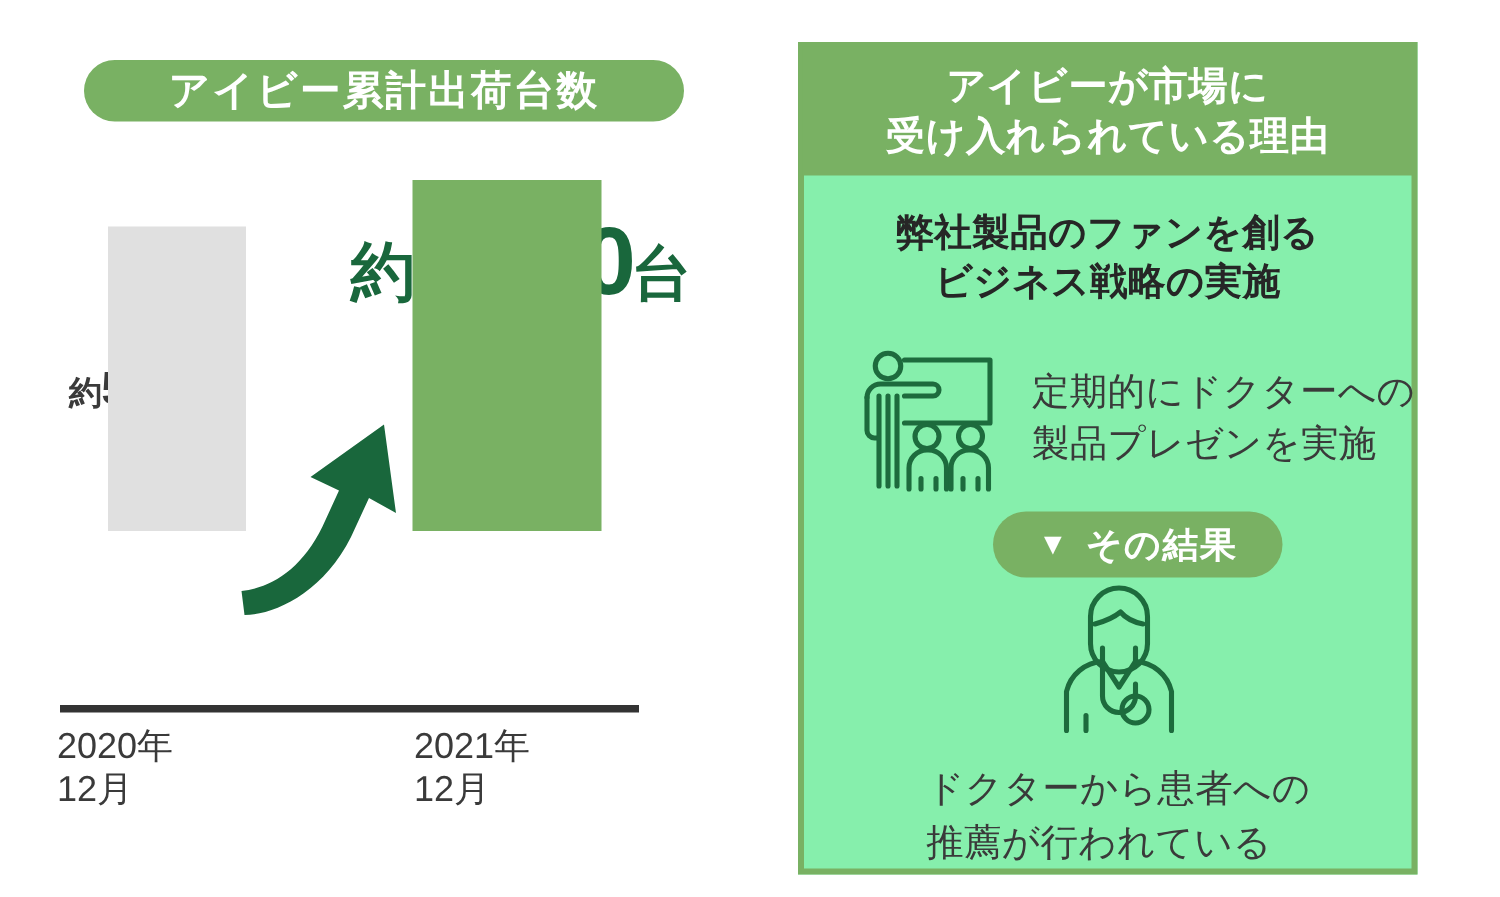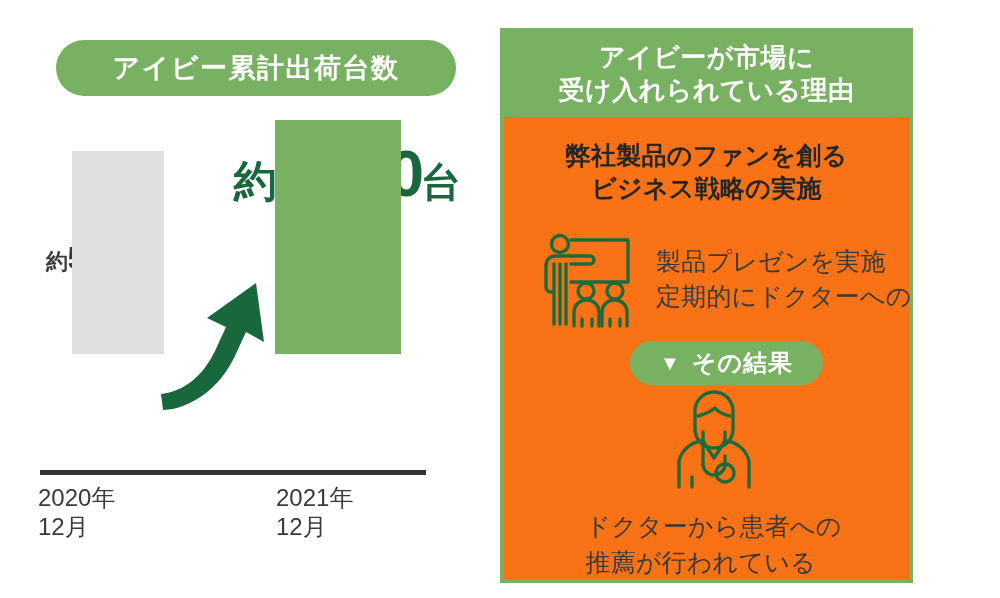--- a/index.html
+++ b/index.html
@@ -28,7 +28,7 @@
     left: 56px;
     top: 40px;
     width: 400px;
-    height: 56px;
+    height: 41px;
     background: #79b163;
     border-radius: 28px;
     display: flex;

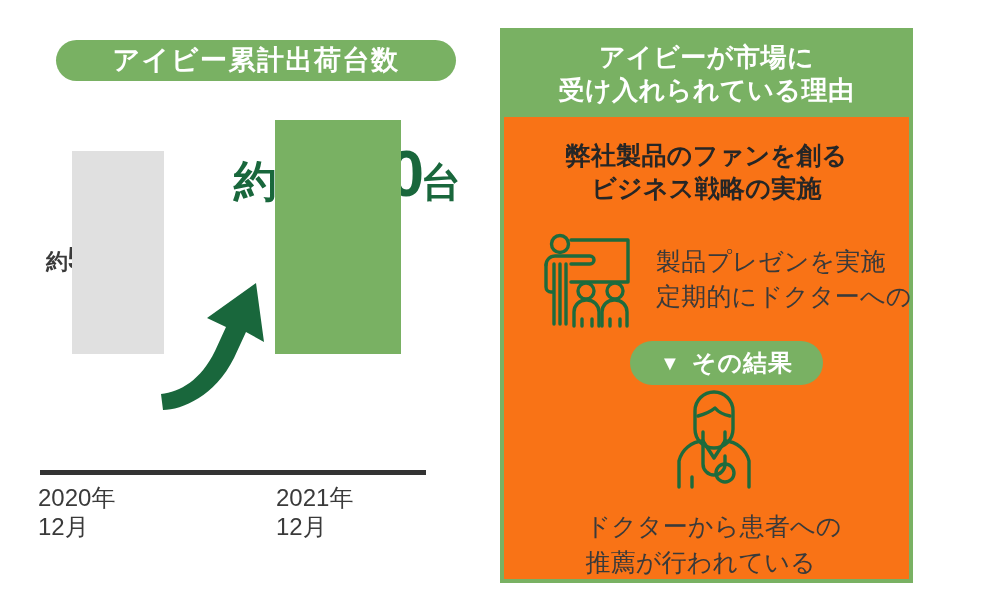--- a/index.html
+++ b/index.html
@@ -140,13 +140,13 @@
   
   #reasons-panel {
     position: absolute;
-    left: 500px;
+    left: 532px;
     top: 28px;
     width: 413px;
     height: 555px;
     box-sizing: border-box;
     border: 4px solid #79b163;
-    background: #f97316;
+    background: #86efac;
   }
   #reasons-header {
     background: #79b163;

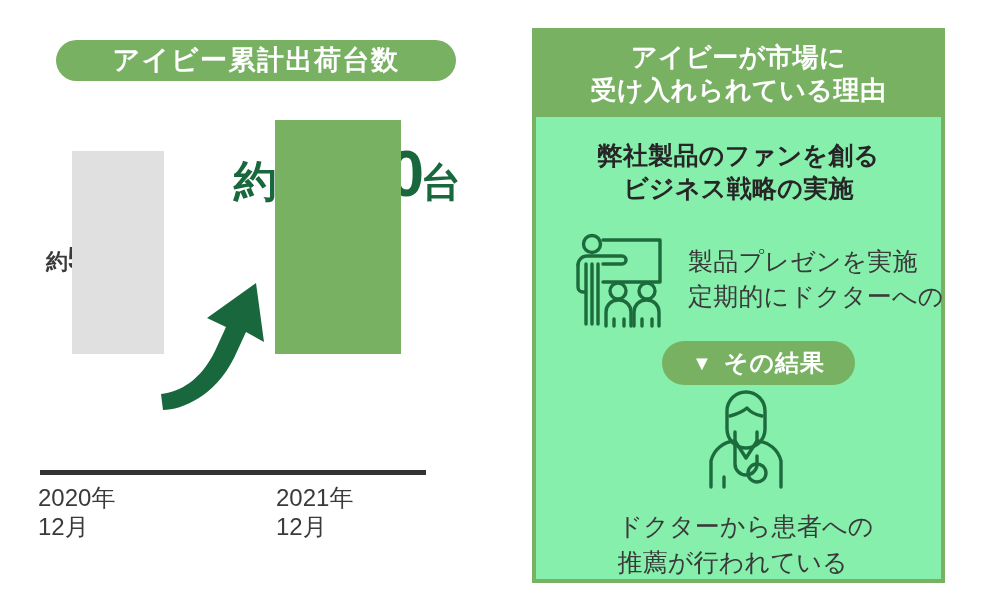--- a/index.html
+++ b/index.html
@@ -324,8 +324,8 @@
         </g>
       </svg>
       <div class="reason-text">
+        <span>定期的にドクターへの</span>
         <span>製品プレゼンを実施</span>
-        <span>定期的にドクターへの</span>
       </div>
     </div>
 

